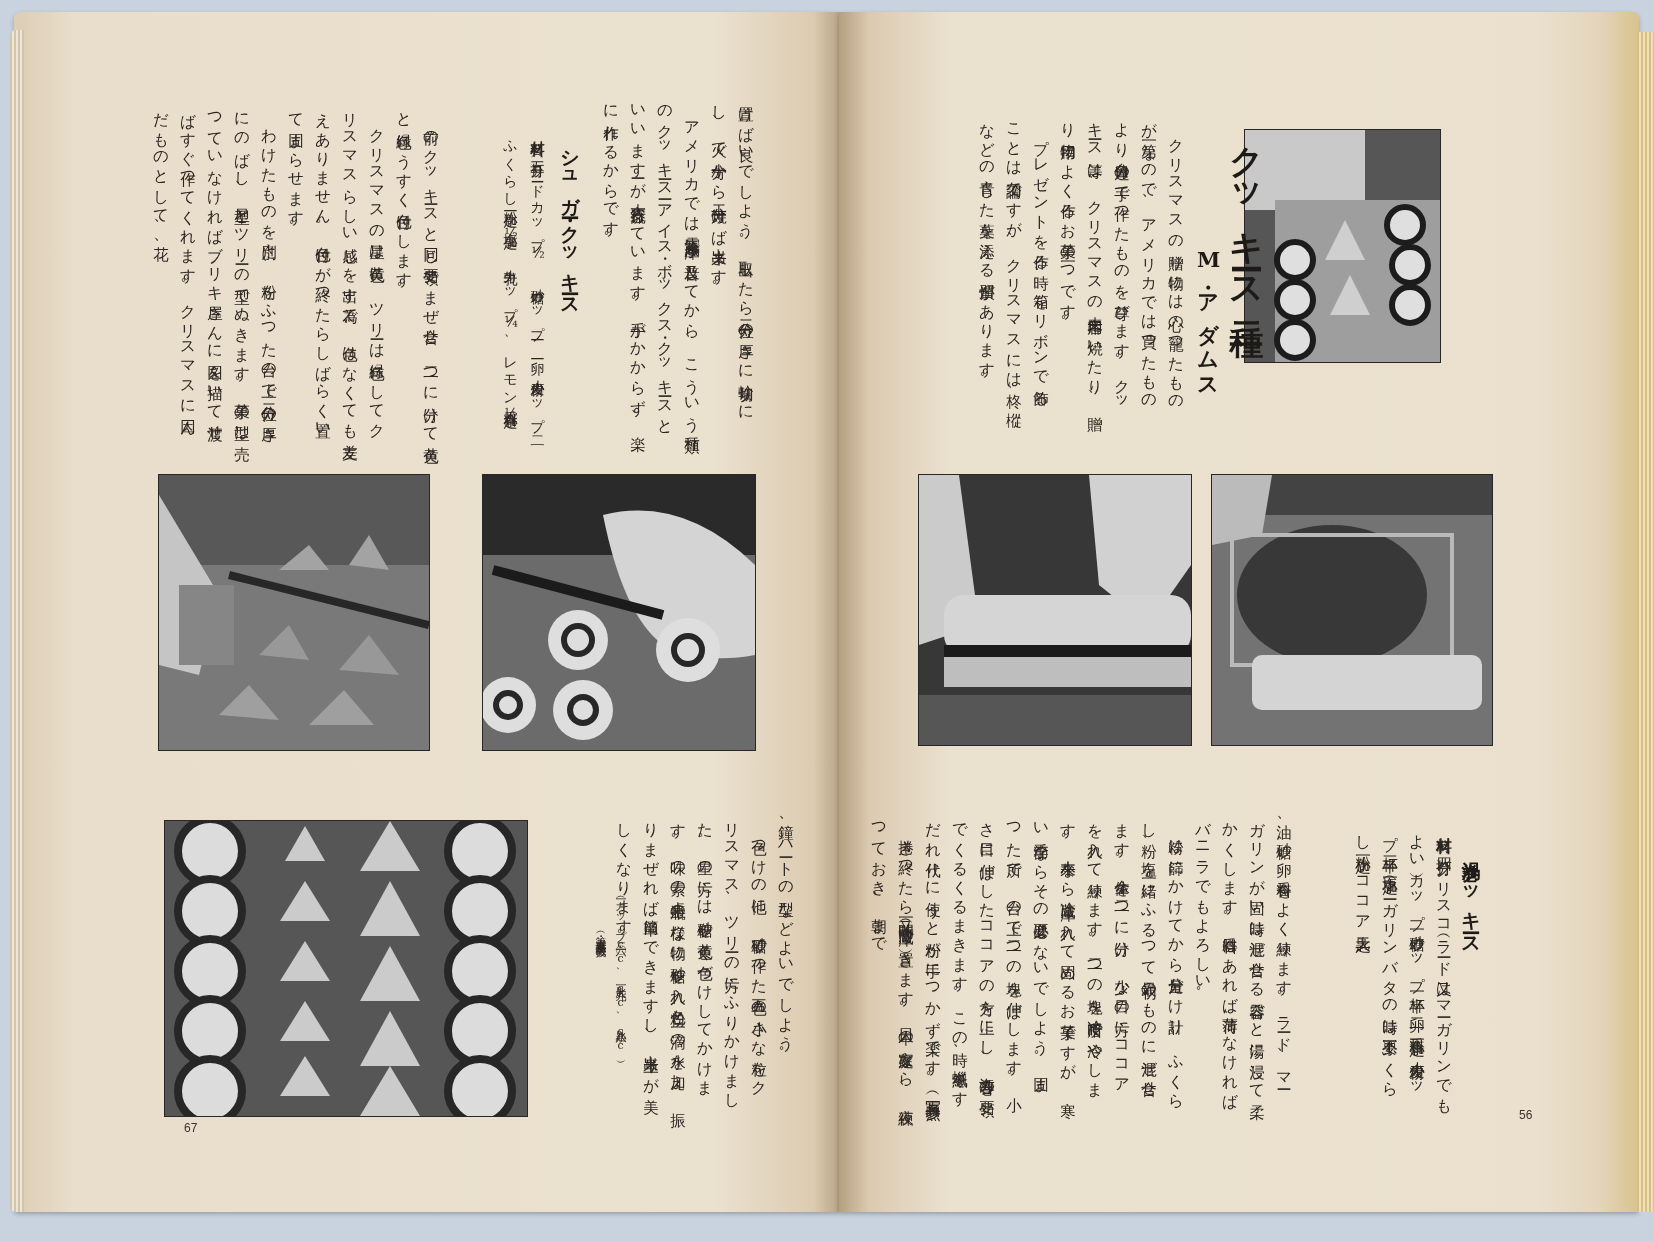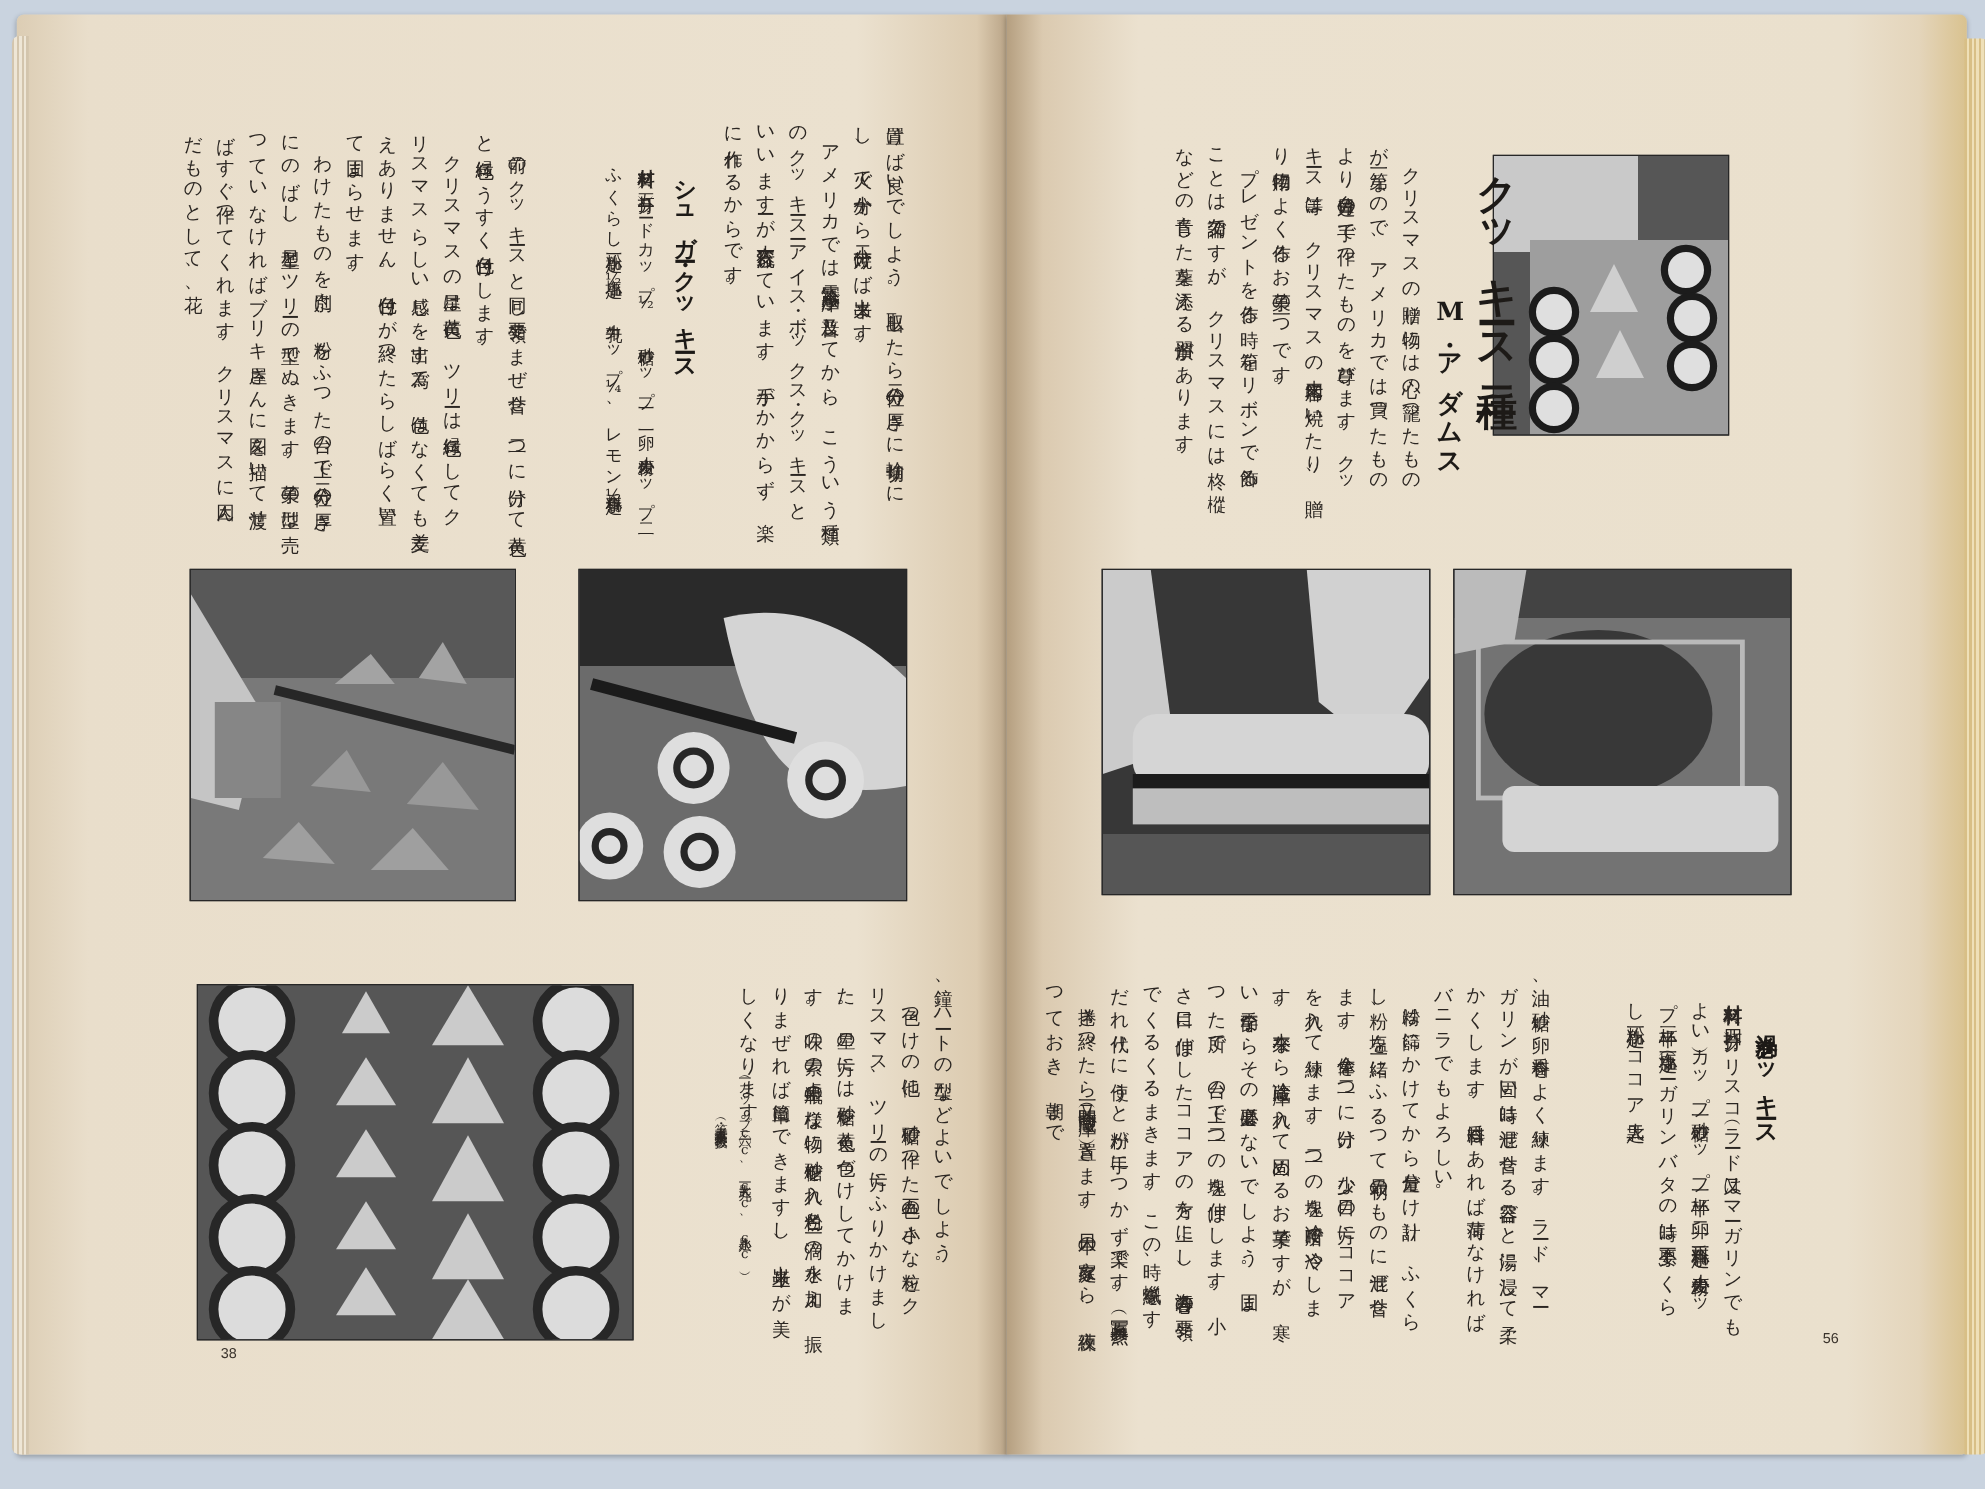--- a/index.html
+++ b/index.html
@@ -164,7 +164,7 @@
     <div class="vtext small" style="right:210px; top:880px; height:220px; line-height:18px;">（一カップ二六〇cc、大匙一九cc、小匙八cc）</div>
     <div class="vtext small" style="right:230px; top:915px; height:190px; line-height:18px;">（筆者・東京女子大学教授）</div>
 
-    <div class="pagenum" style="left:170px; top:1083px;">38</div>
+    <div class="pagenum" style="left:170px; top:1083px;">67</div>
   </div>
 
   <div class="page right">

